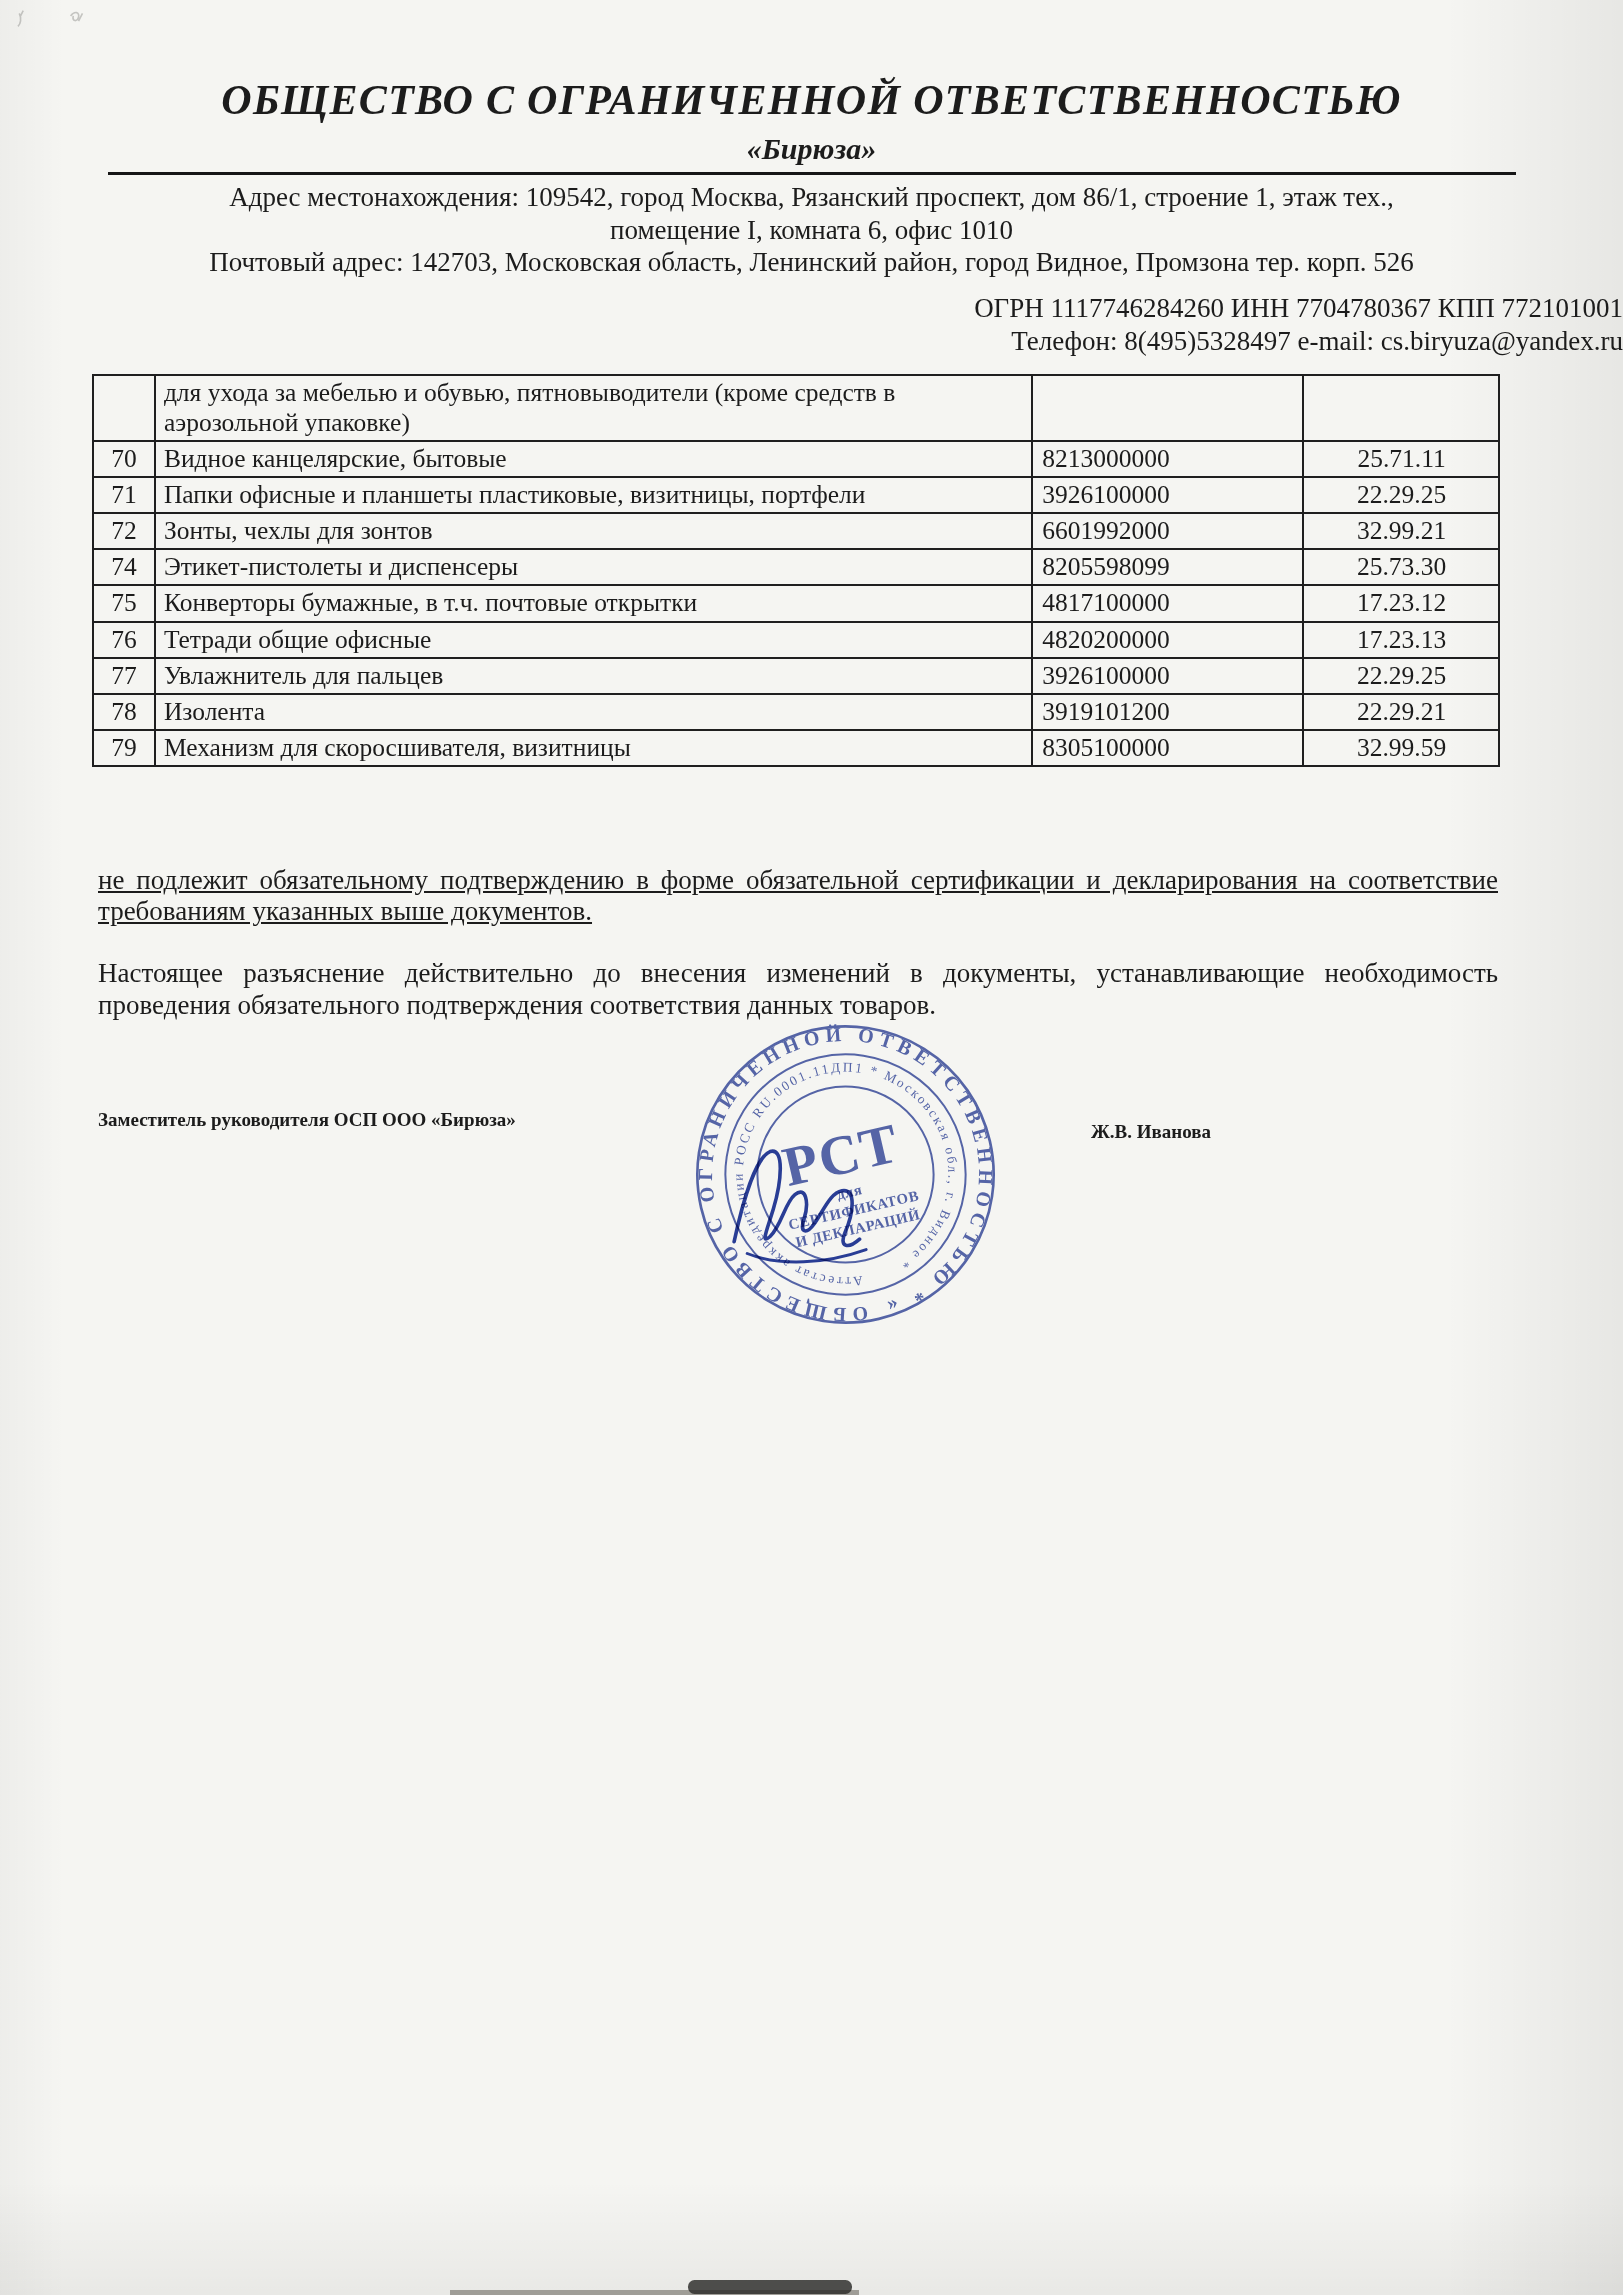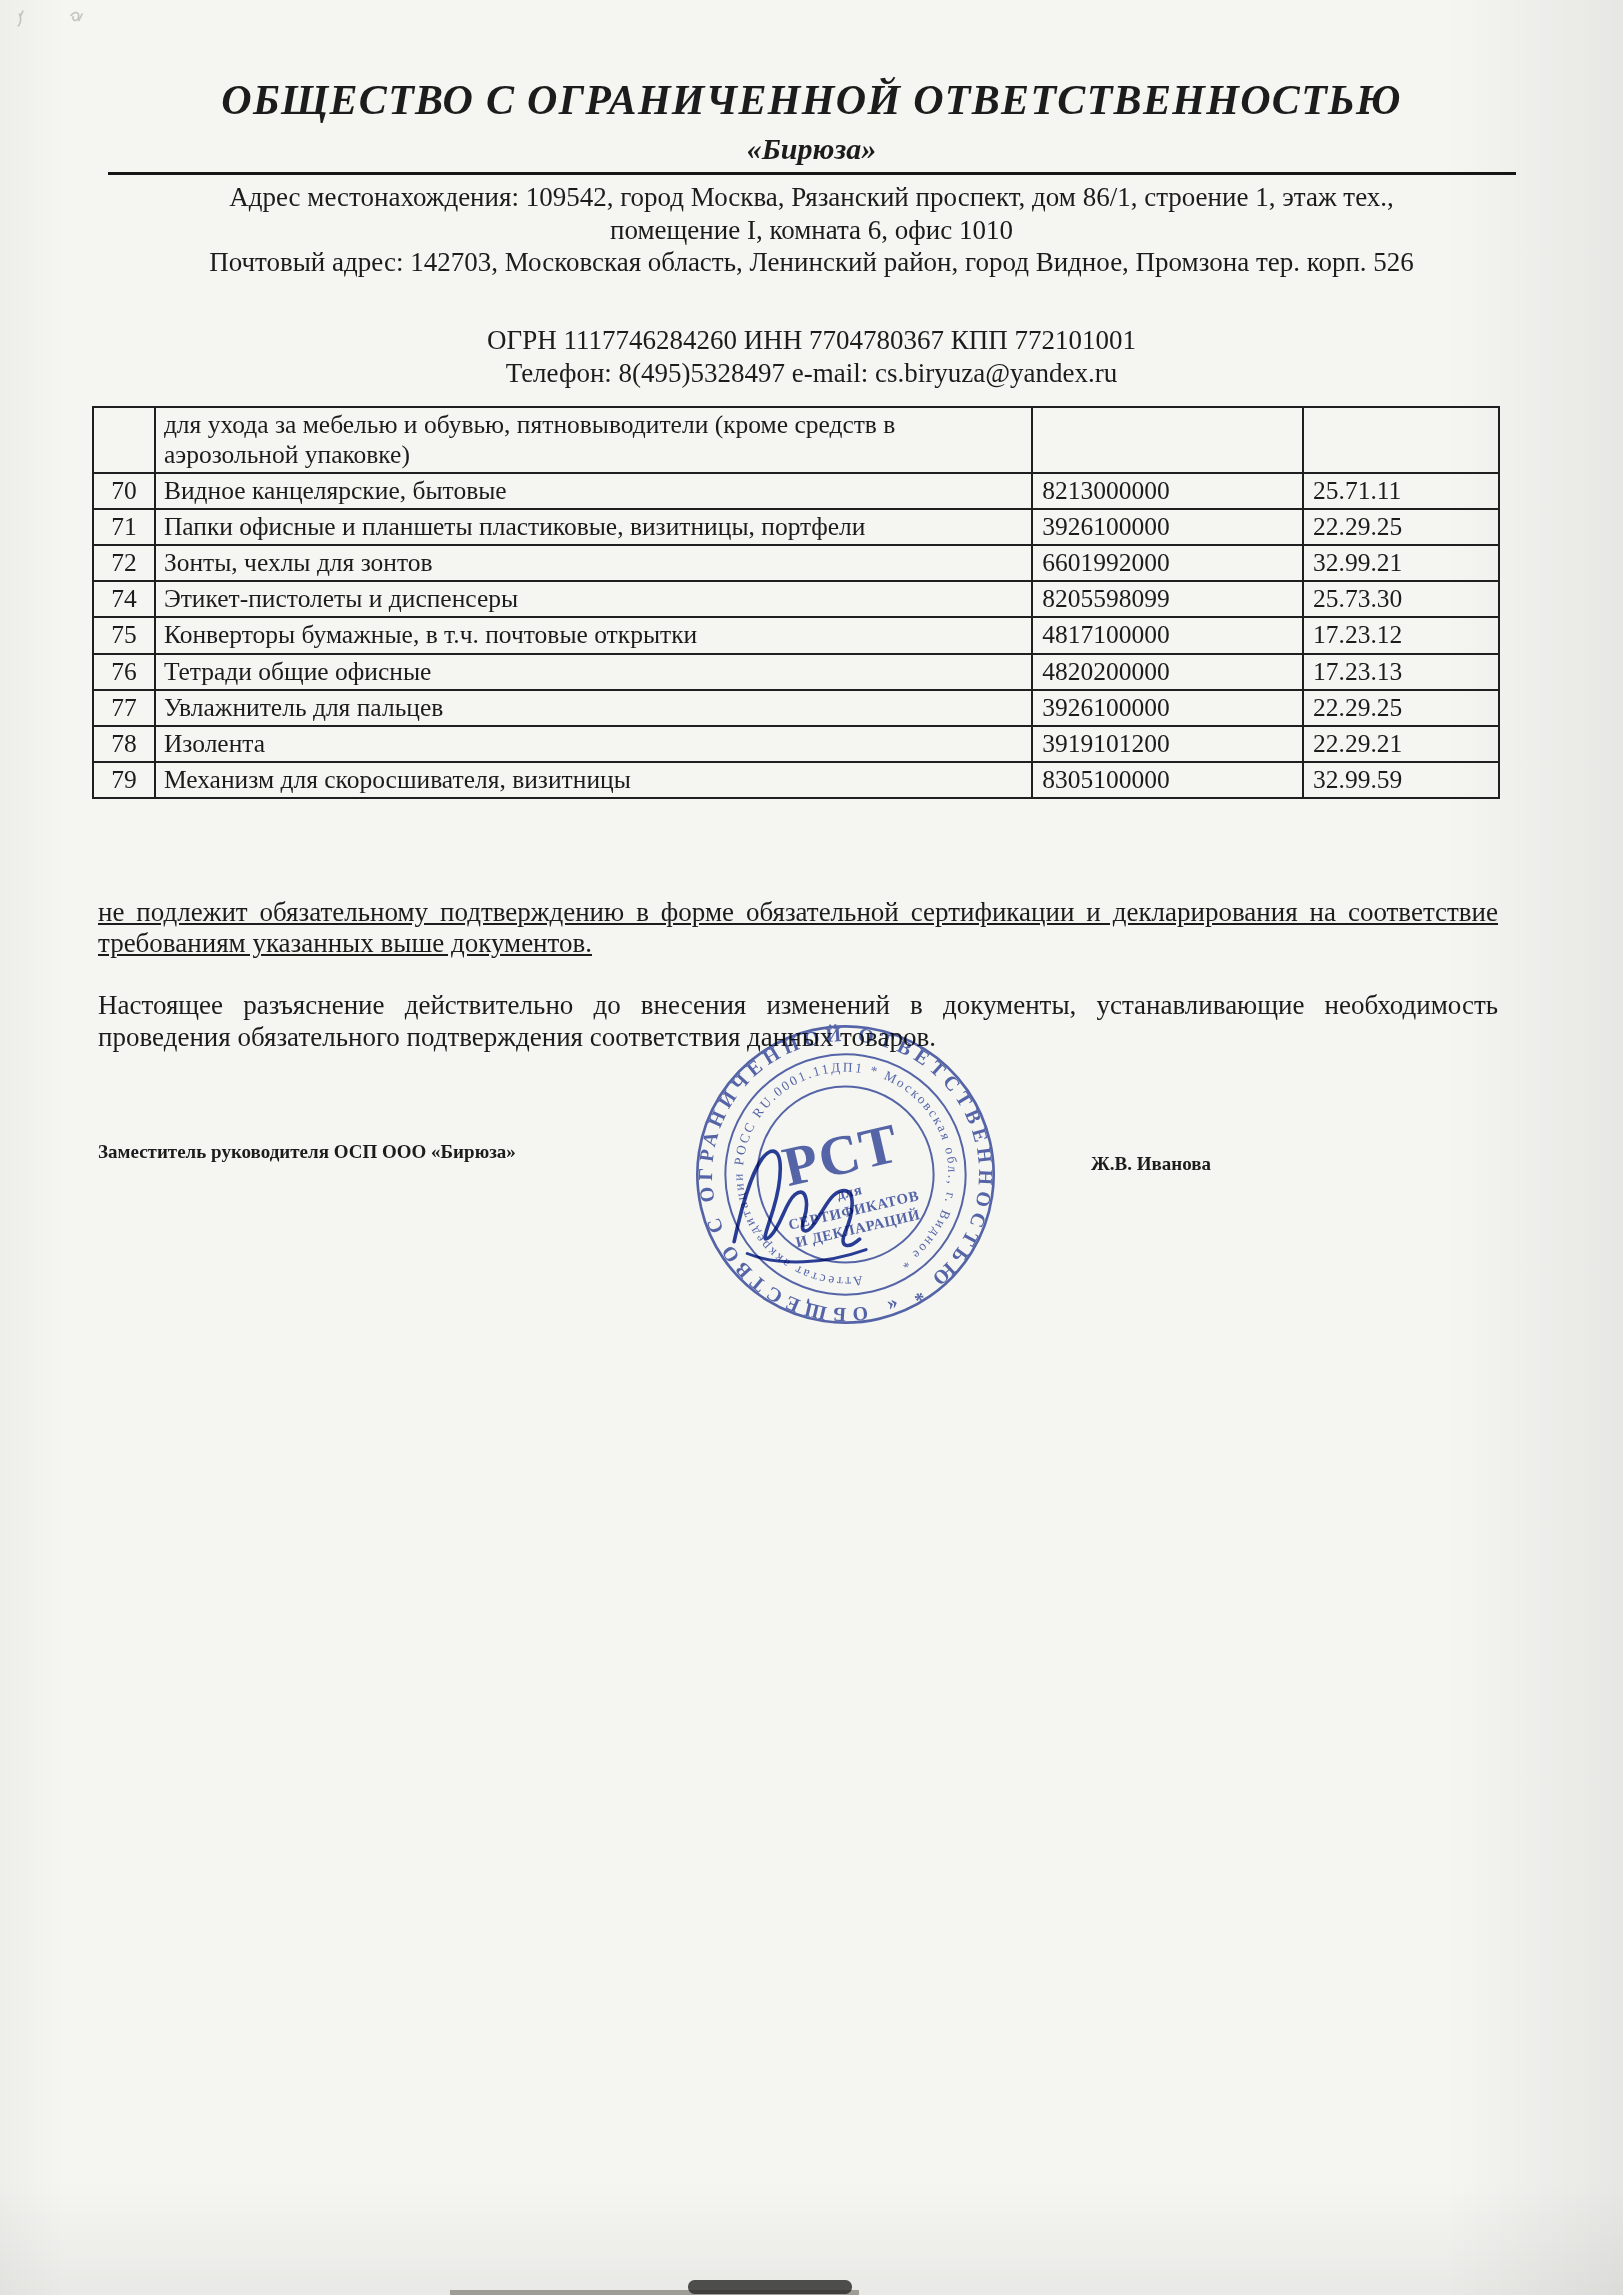--- a/index.html
+++ b/index.html
@@ -25,7 +25,7 @@
   .title2 { font-size: 30px; font-weight: bold; font-style: italic; margin-top: 7.9px; }
   .rule   { width: 1408px; margin: 6.5px auto 5.2px; border: 0; border-top: 3.9px solid #161616; }
   .hline  { font-size: 27px; line-height: 1.22; }
-  .reg-block { margin-top: 45px; }
+  .reg-block { margin-top: 13px; text-align: right; }
 
   
   table.goods {

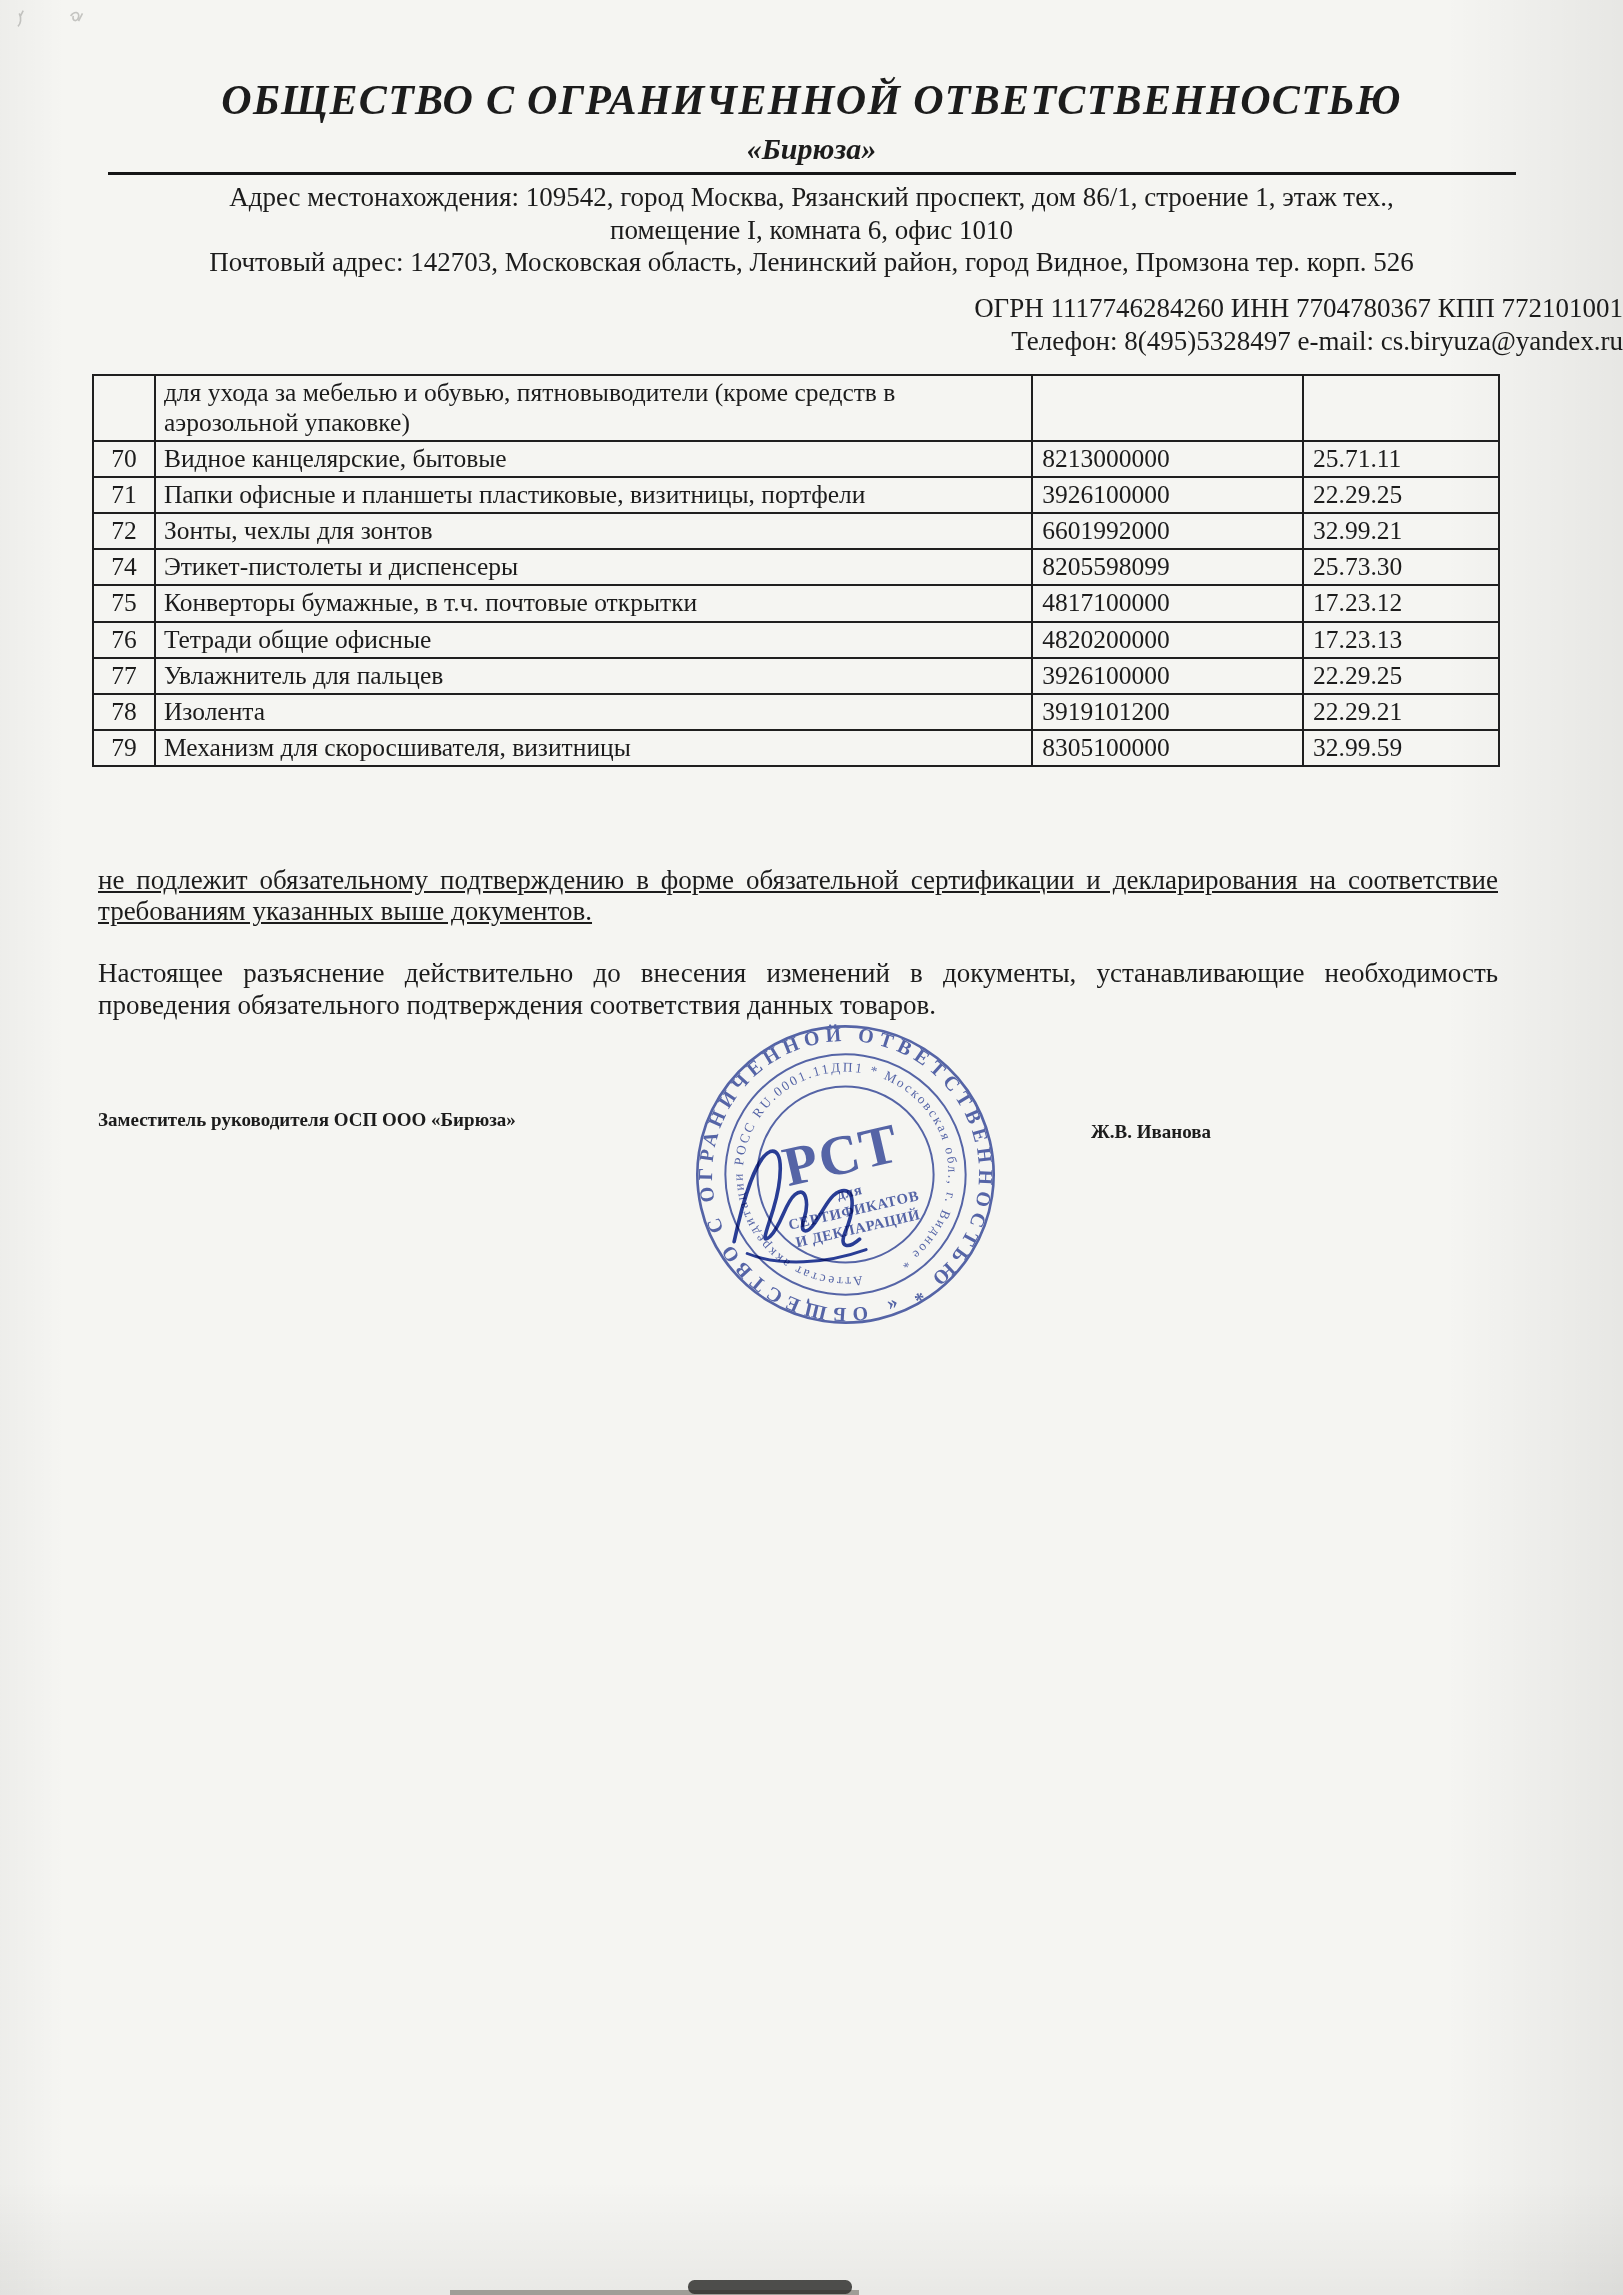--- a/index.html
+++ b/index.html
@@ -44,7 +44,7 @@
   }
   .goods td.num  { text-align: center; padding: 2px 6px; }
   .goods td.code { padding-left: 9.2px; }
-  .goods td.okpd { padding-left: 9px; }
+  .goods td.okpd { padding-left: 9px; text-align: center; }
 
   
   .bodytext { margin: 98px 0 0 98px; width: 1400px; font-size: 27px; line-height: 1.17; }

